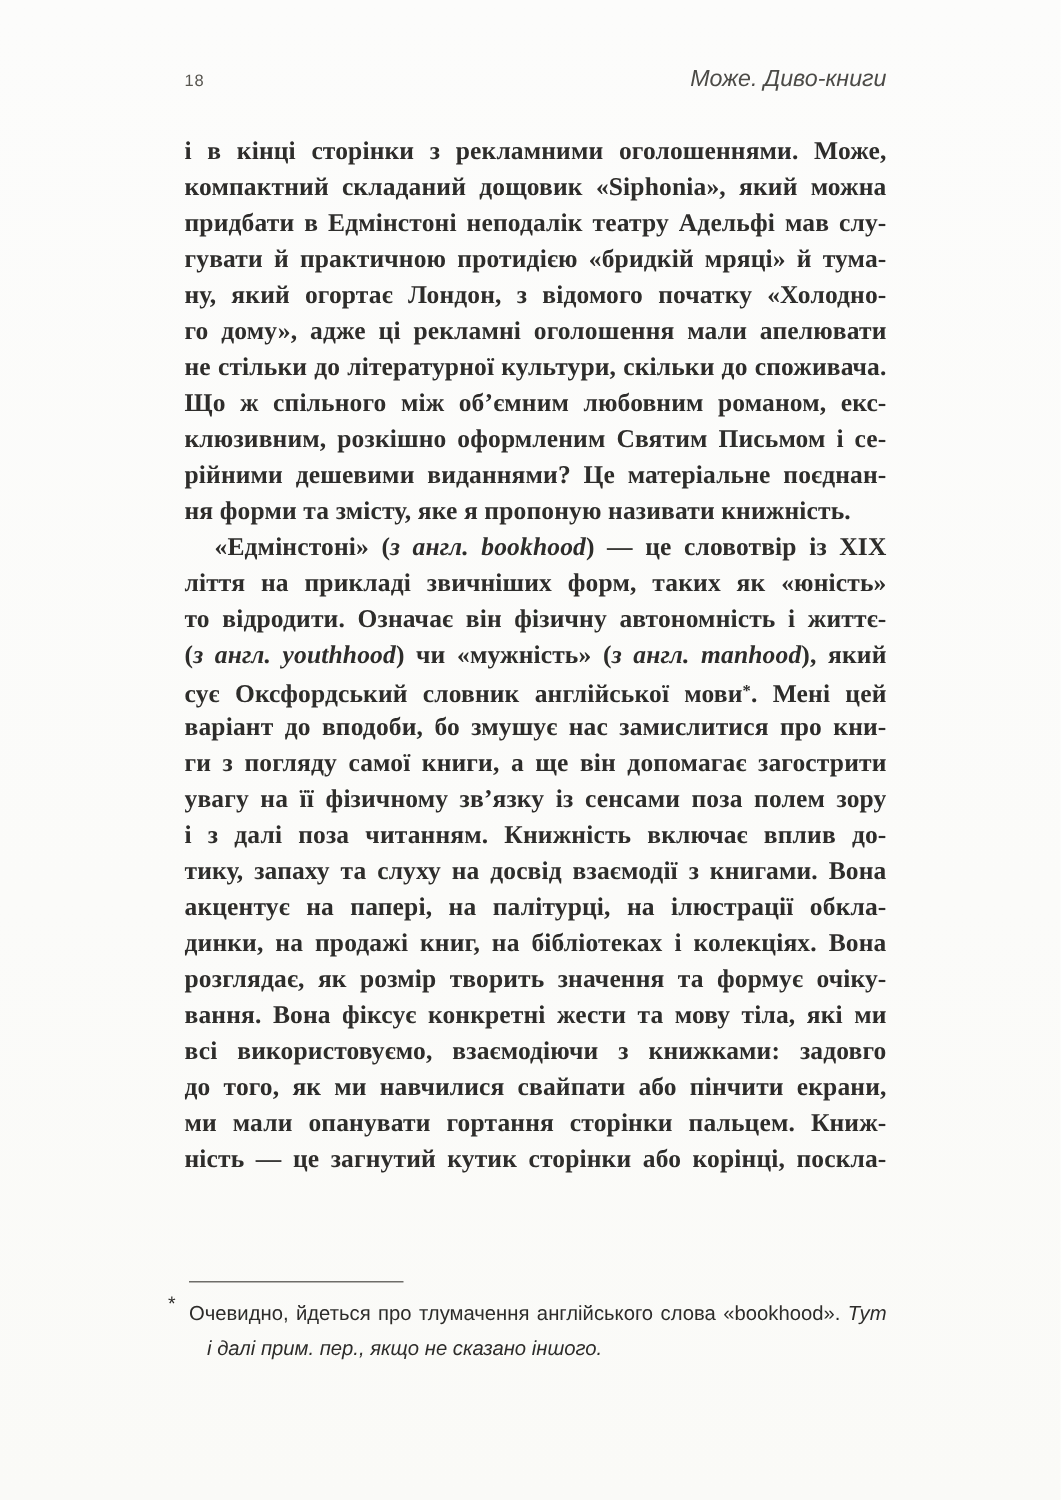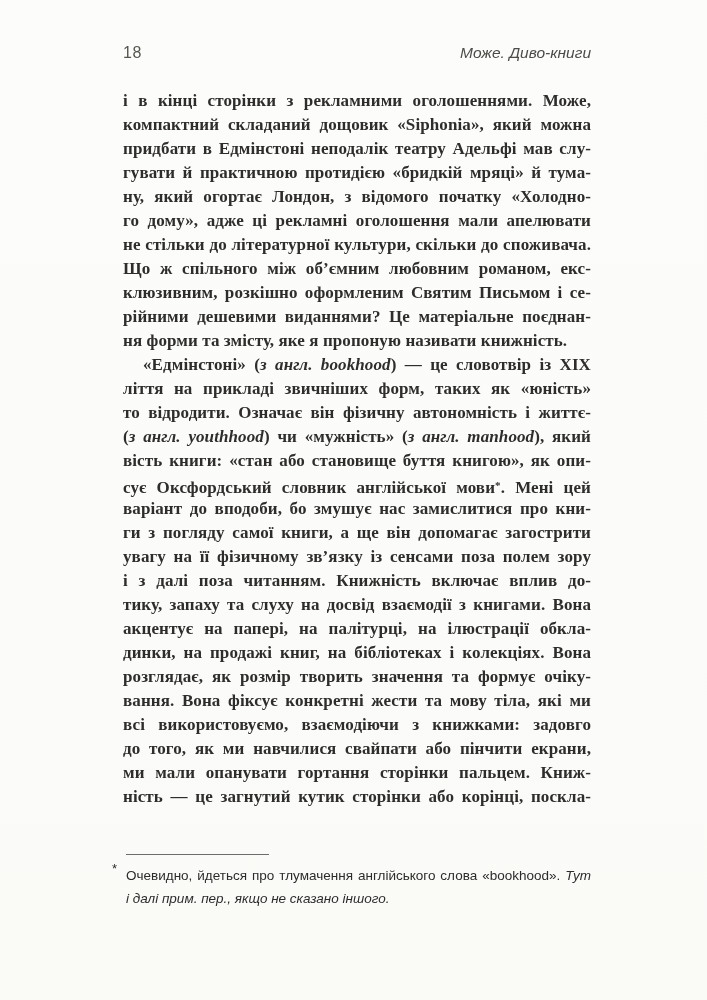--- a/index.html
+++ b/index.html
@@ -25,7 +25,7 @@
   }
   .page-num {
     font-family: "Liberation Sans", sans-serif;
-    font-size: 16px;
+    font-size: 11px;
     color: #585650;
     letter-spacing: 0.5px;
   }

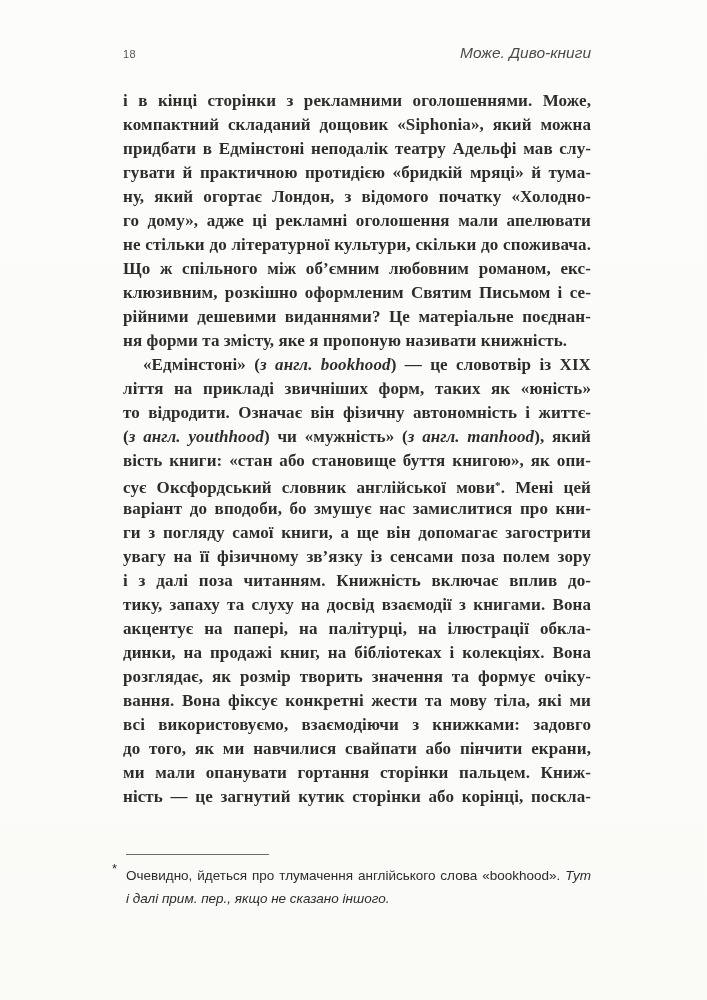--- a/index.html
+++ b/index.html
@@ -115,7 +115,6 @@
       <div class="line"><span>ліття на прикладі звичніших форм, таких як «юність»</span></div>
       <div class="line"><span>то відродити. Означає він фізичну автономність і життє-</span></div>
       <div class="line"><span>(</span><span class="it">з англ. youthhood</span><span>) чи «мужність» (</span><span class="it">з англ. manhood</span><span>), який вар-</span></div>
-      <div class="line"><span>вість книги: «стан або становище буття книгою», як опи-</span></div>
       <div class="line"><span>сує Оксфордський словник англійської мови</span><span class="sup">*</span><span>. Мені цей</span></div>
       <div class="line"><span>варіант до вподоби, бо змушує нас замислитися про кни-</span></div>
       <div class="line"><span>ги з погляду самої книги, а ще він допомагає загострити</span></div>

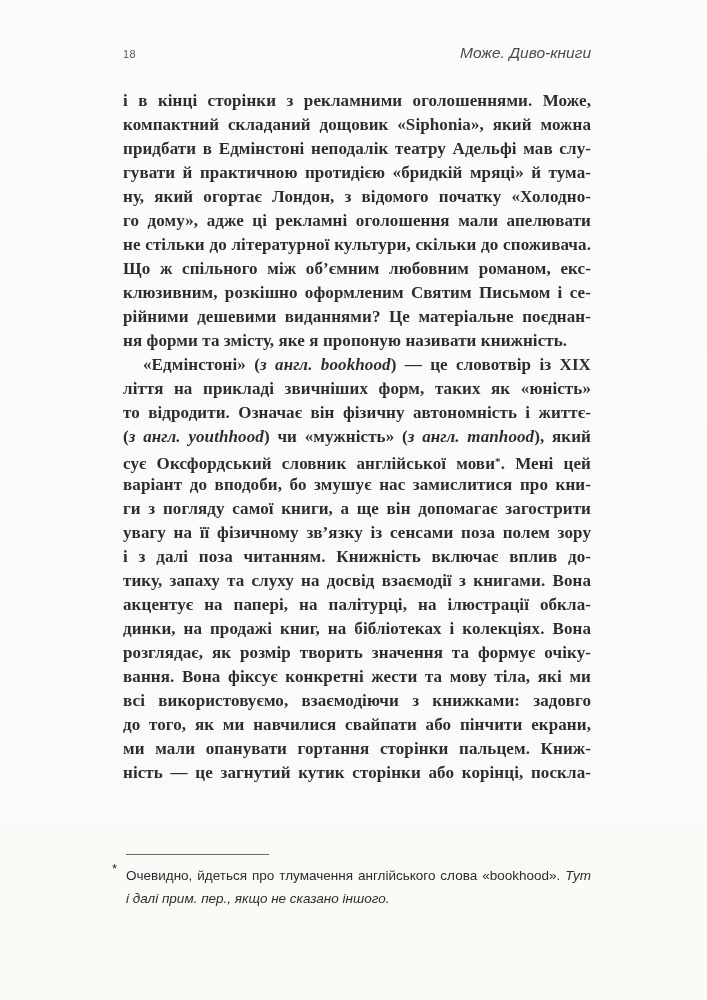--- a/index.html
+++ b/index.html
@@ -87,7 +87,7 @@
     text-align: justify;
     text-align-last: justify;
   }
-  .fn-line:last-child { text-align-last: left; }
+  .fn-line:last-child { text-align-last: left; margin-left: 12px; }
 </style>
 </head>
 <body>

